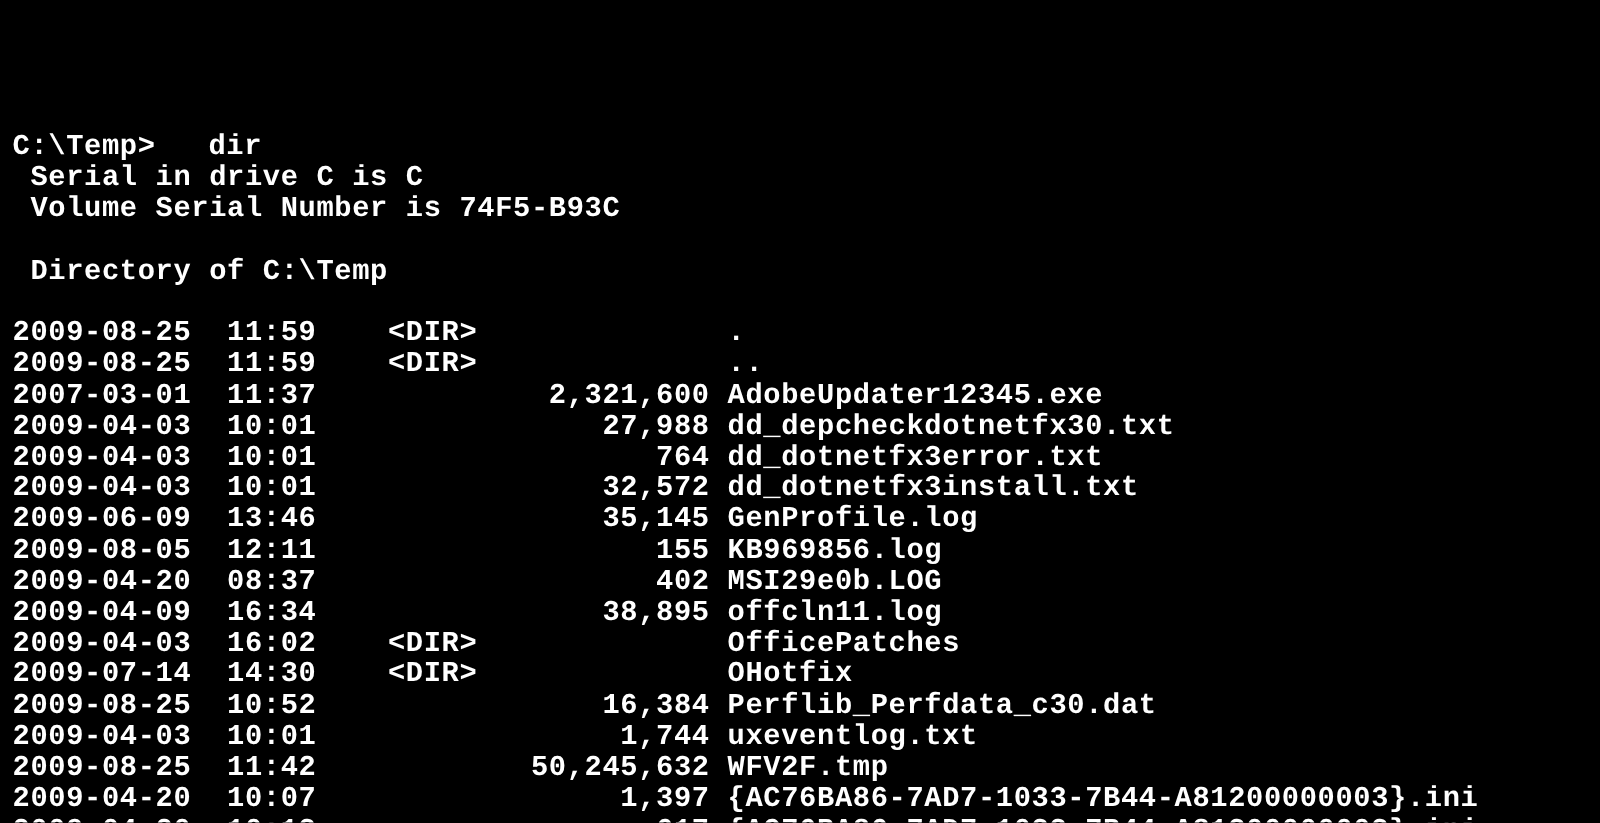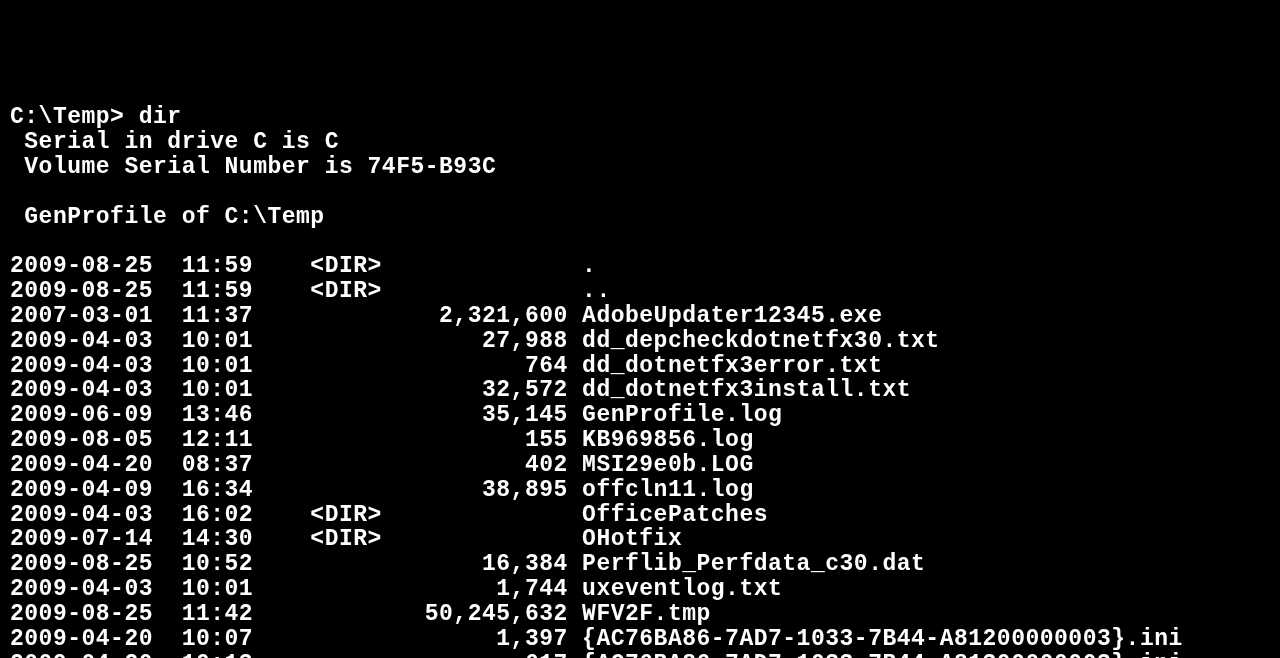--- a/index.html
+++ b/index.html
@@ -29,6 +29,7 @@
     }
     .cursor-area {
       display: inline;
+      margin-left: 28px;
     }
   </style>
 </head>

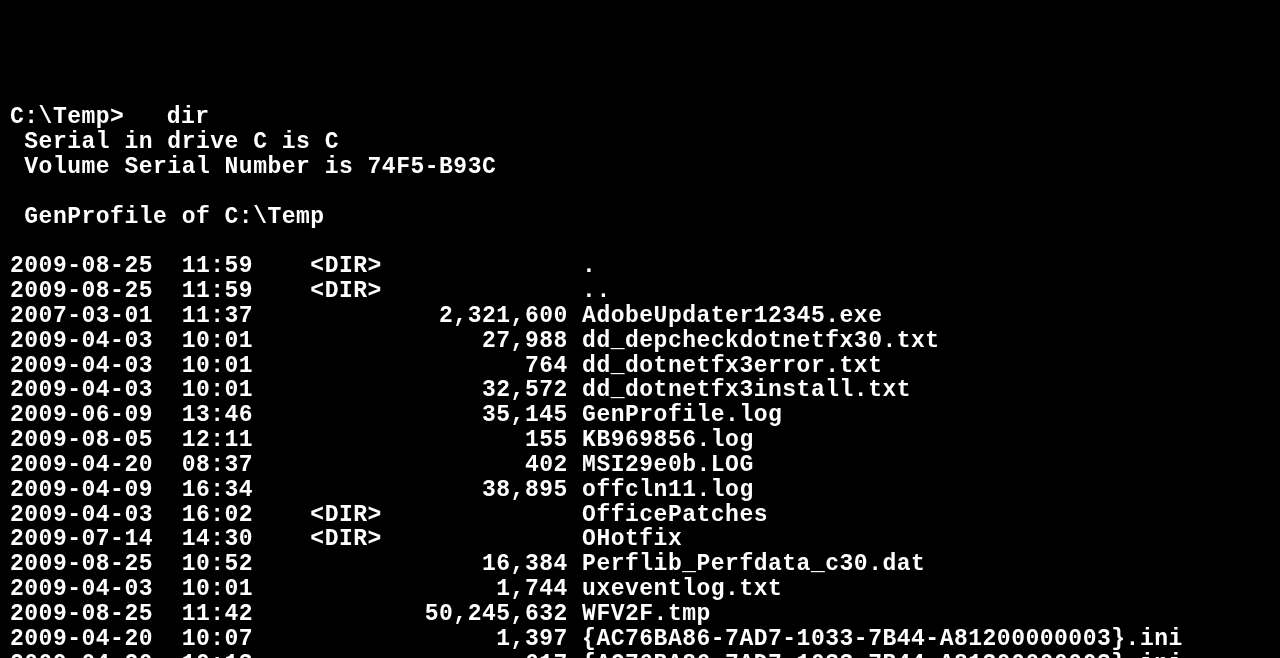--- a/index.html
+++ b/index.html
@@ -41,7 +41,7 @@
 <span> Serial in drive C is C</span>
 <span> Volume Serial Number is 74F5-B93C</span>
 
-<span> GenProfile of C:\Temp</span>
+<span> Directory of C:\Temp</span>
 
 <div id="listing">2009-08-25  11:59    &lt;DIR&gt;              .
 2009-08-25  11:59    &lt;DIR&gt;              ..

